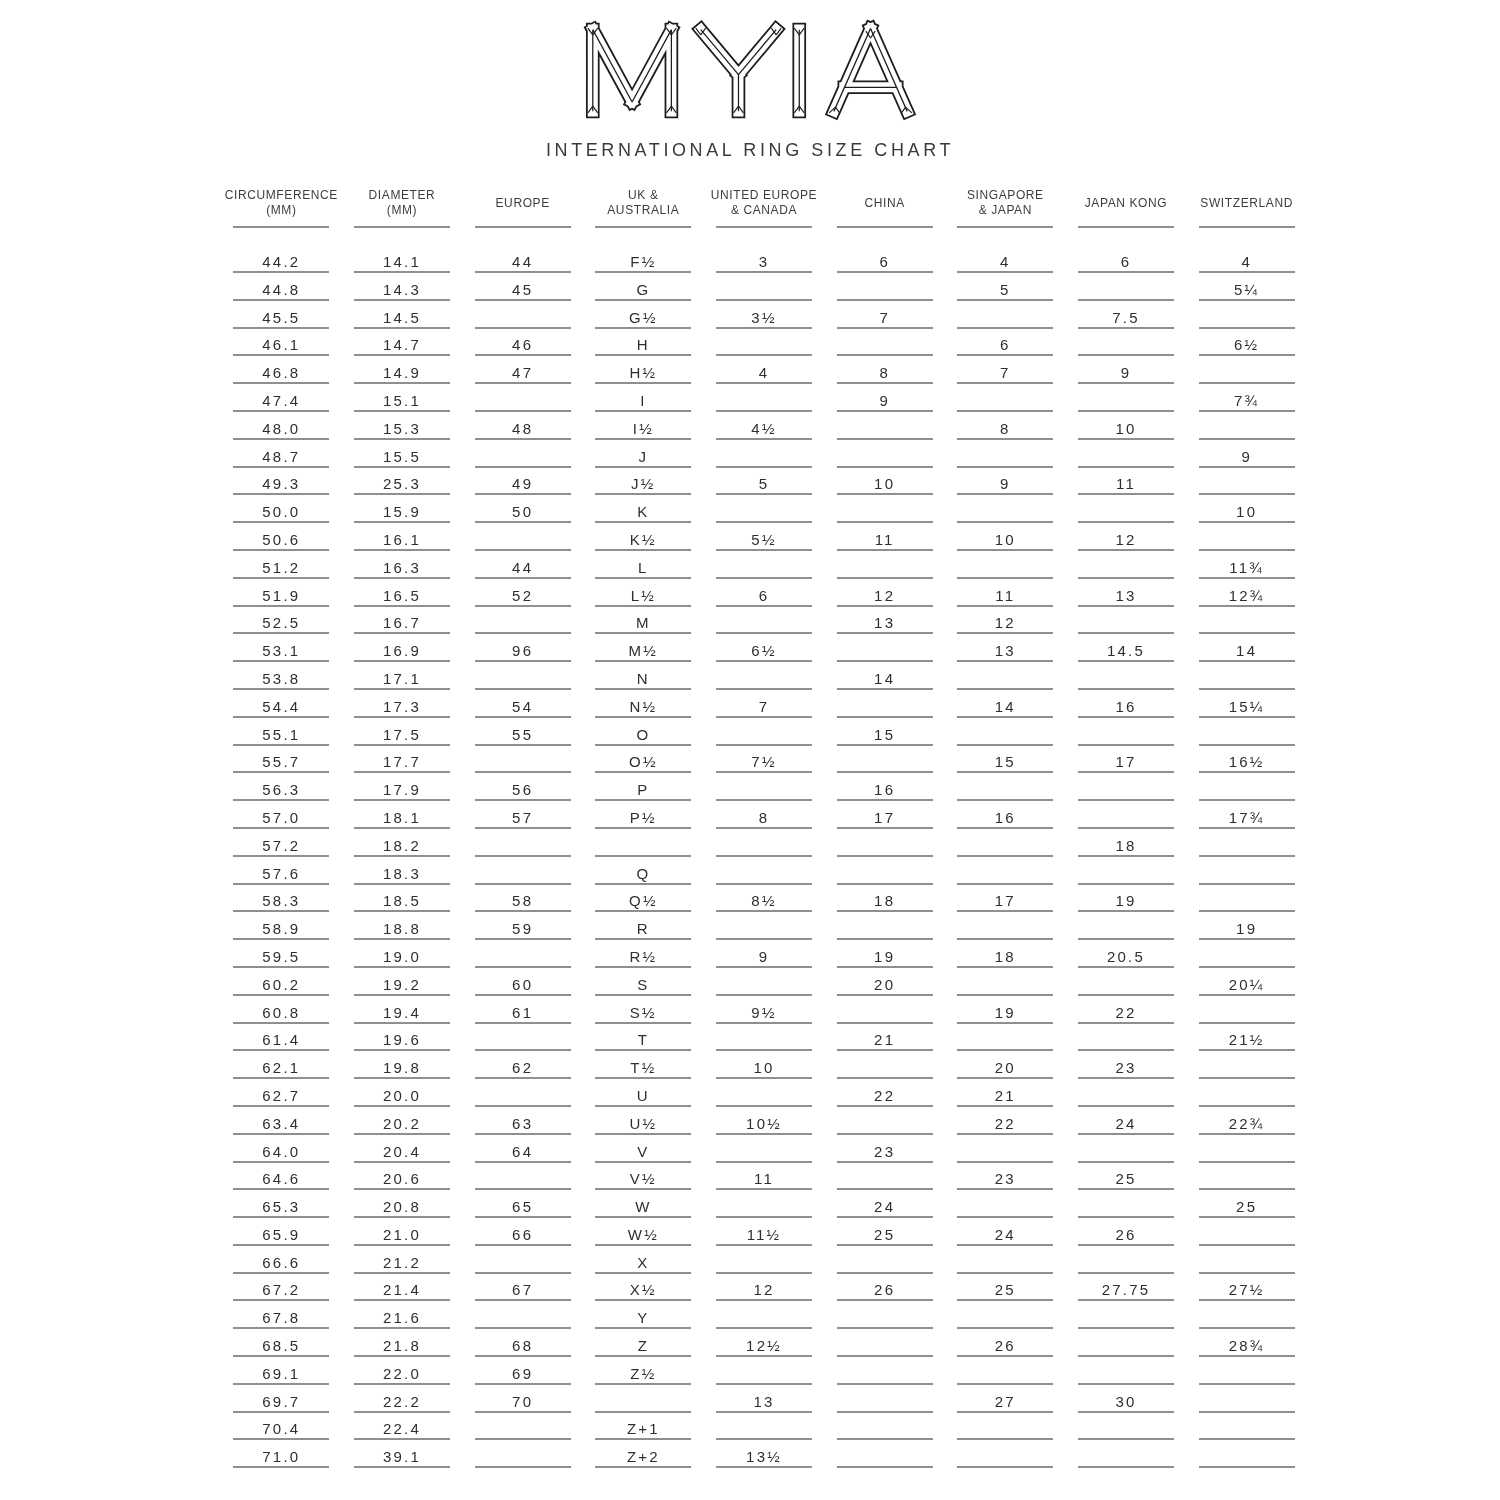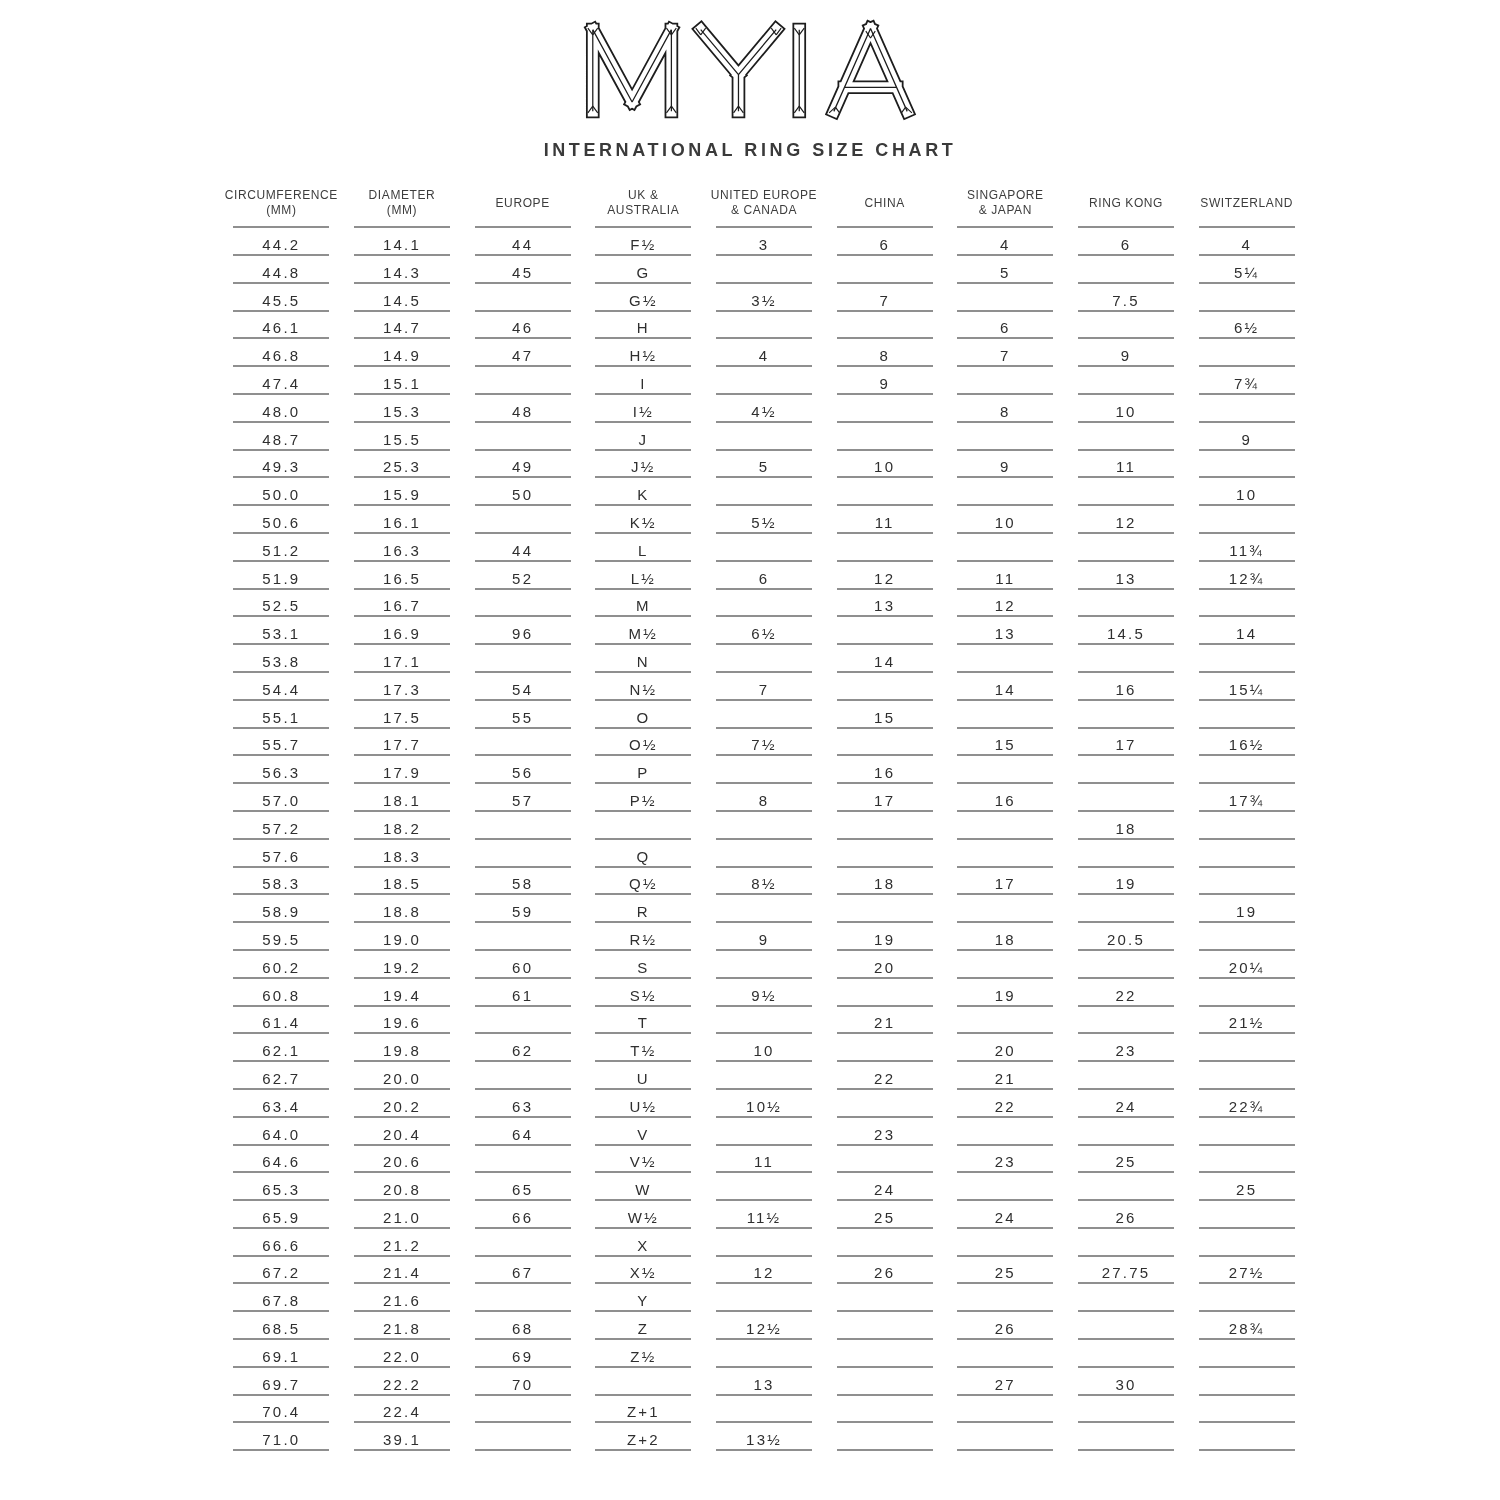--- a/index.html
+++ b/index.html
@@ -24,7 +24,7 @@
   }
   .subtitle {
     margin-top:15px;
-    font-size:18px; font-weight:700;
+    font-size:18px; font-weight:400;
     letter-spacing:3.6px;
     color:#3a3a3a;
     white-space:nowrap;

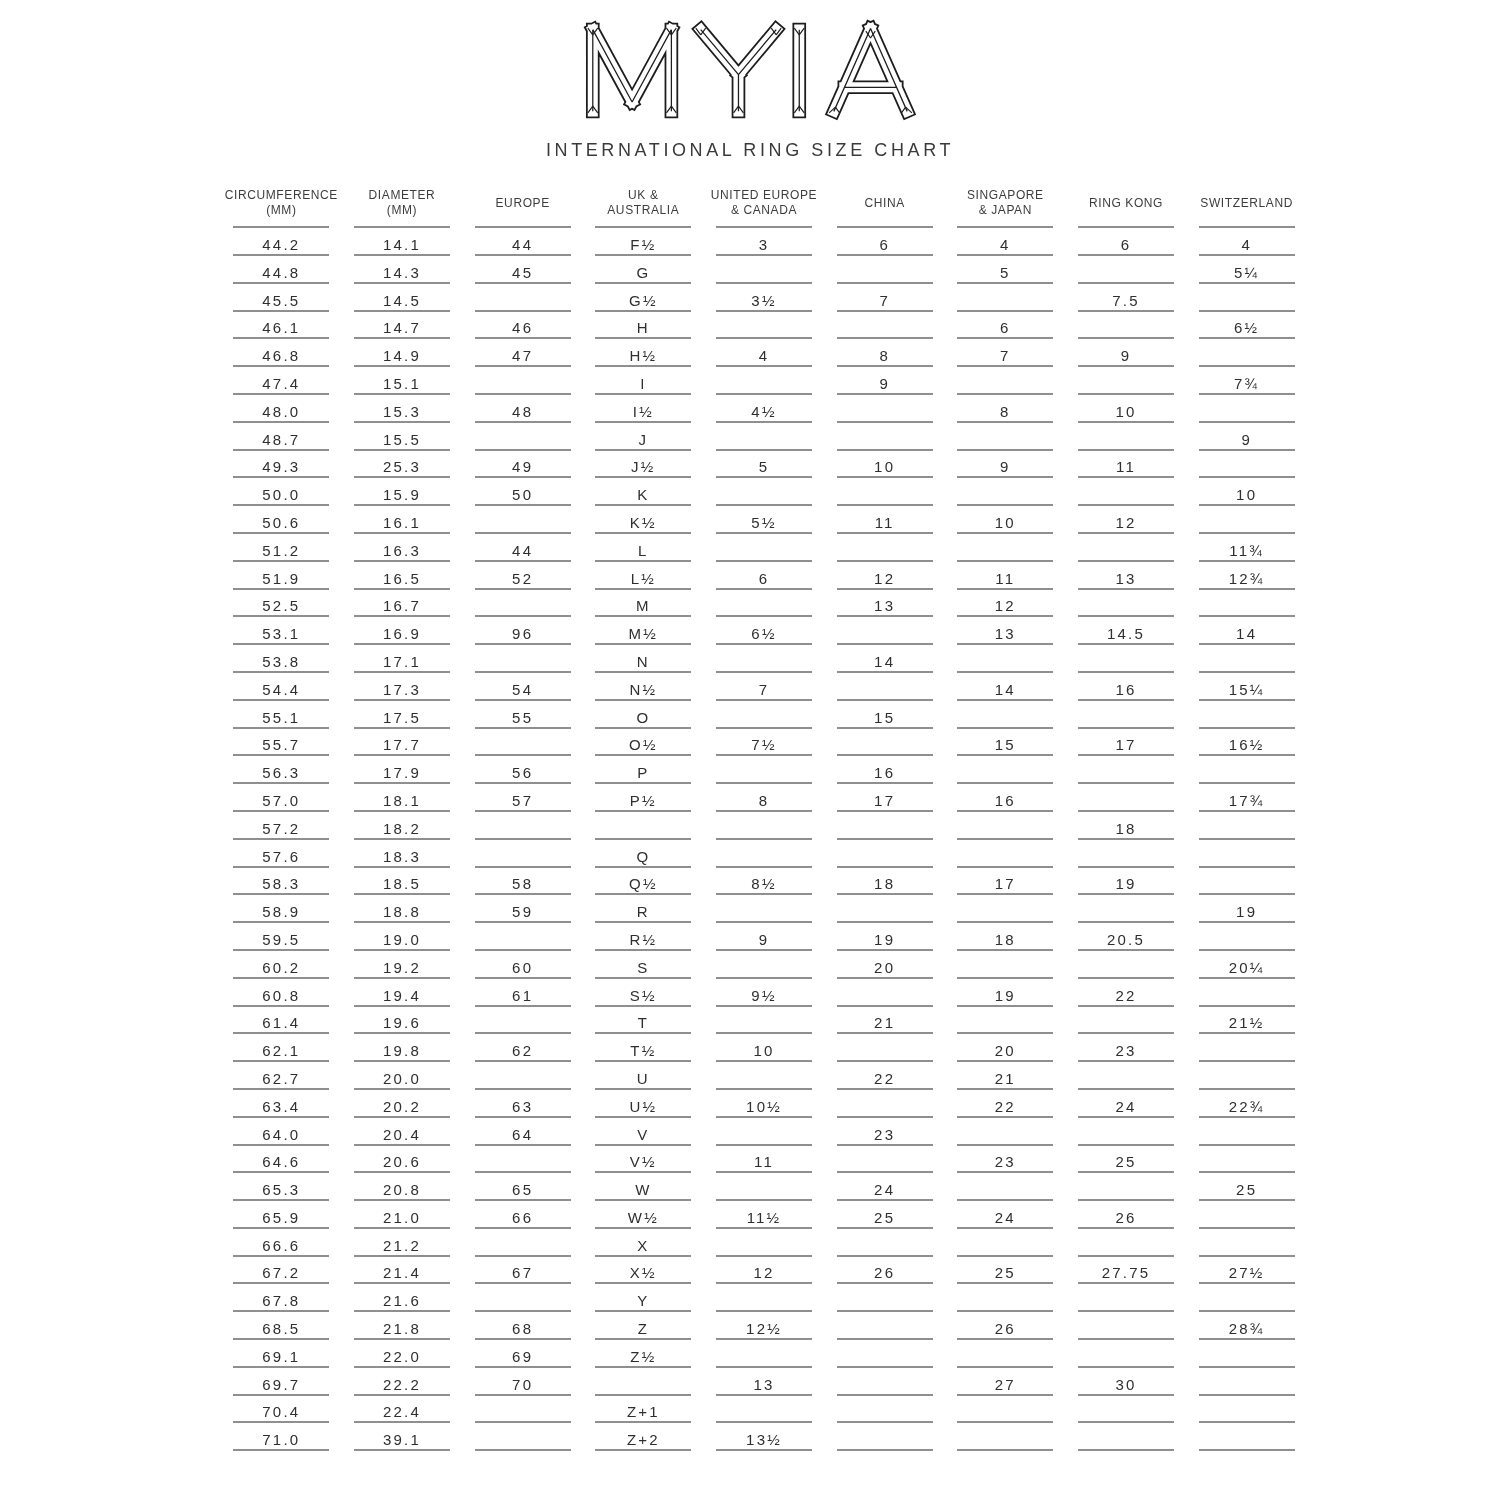--- a/index.html
+++ b/index.html
@@ -163,7 +163,7 @@
         </div>
         <div class="hcell">
           <div class="htext">
-            <div>RING KONG</div>
+            <div>JAPAN KONG</div>
           </div>
           <div class="rule"></div>
         </div>

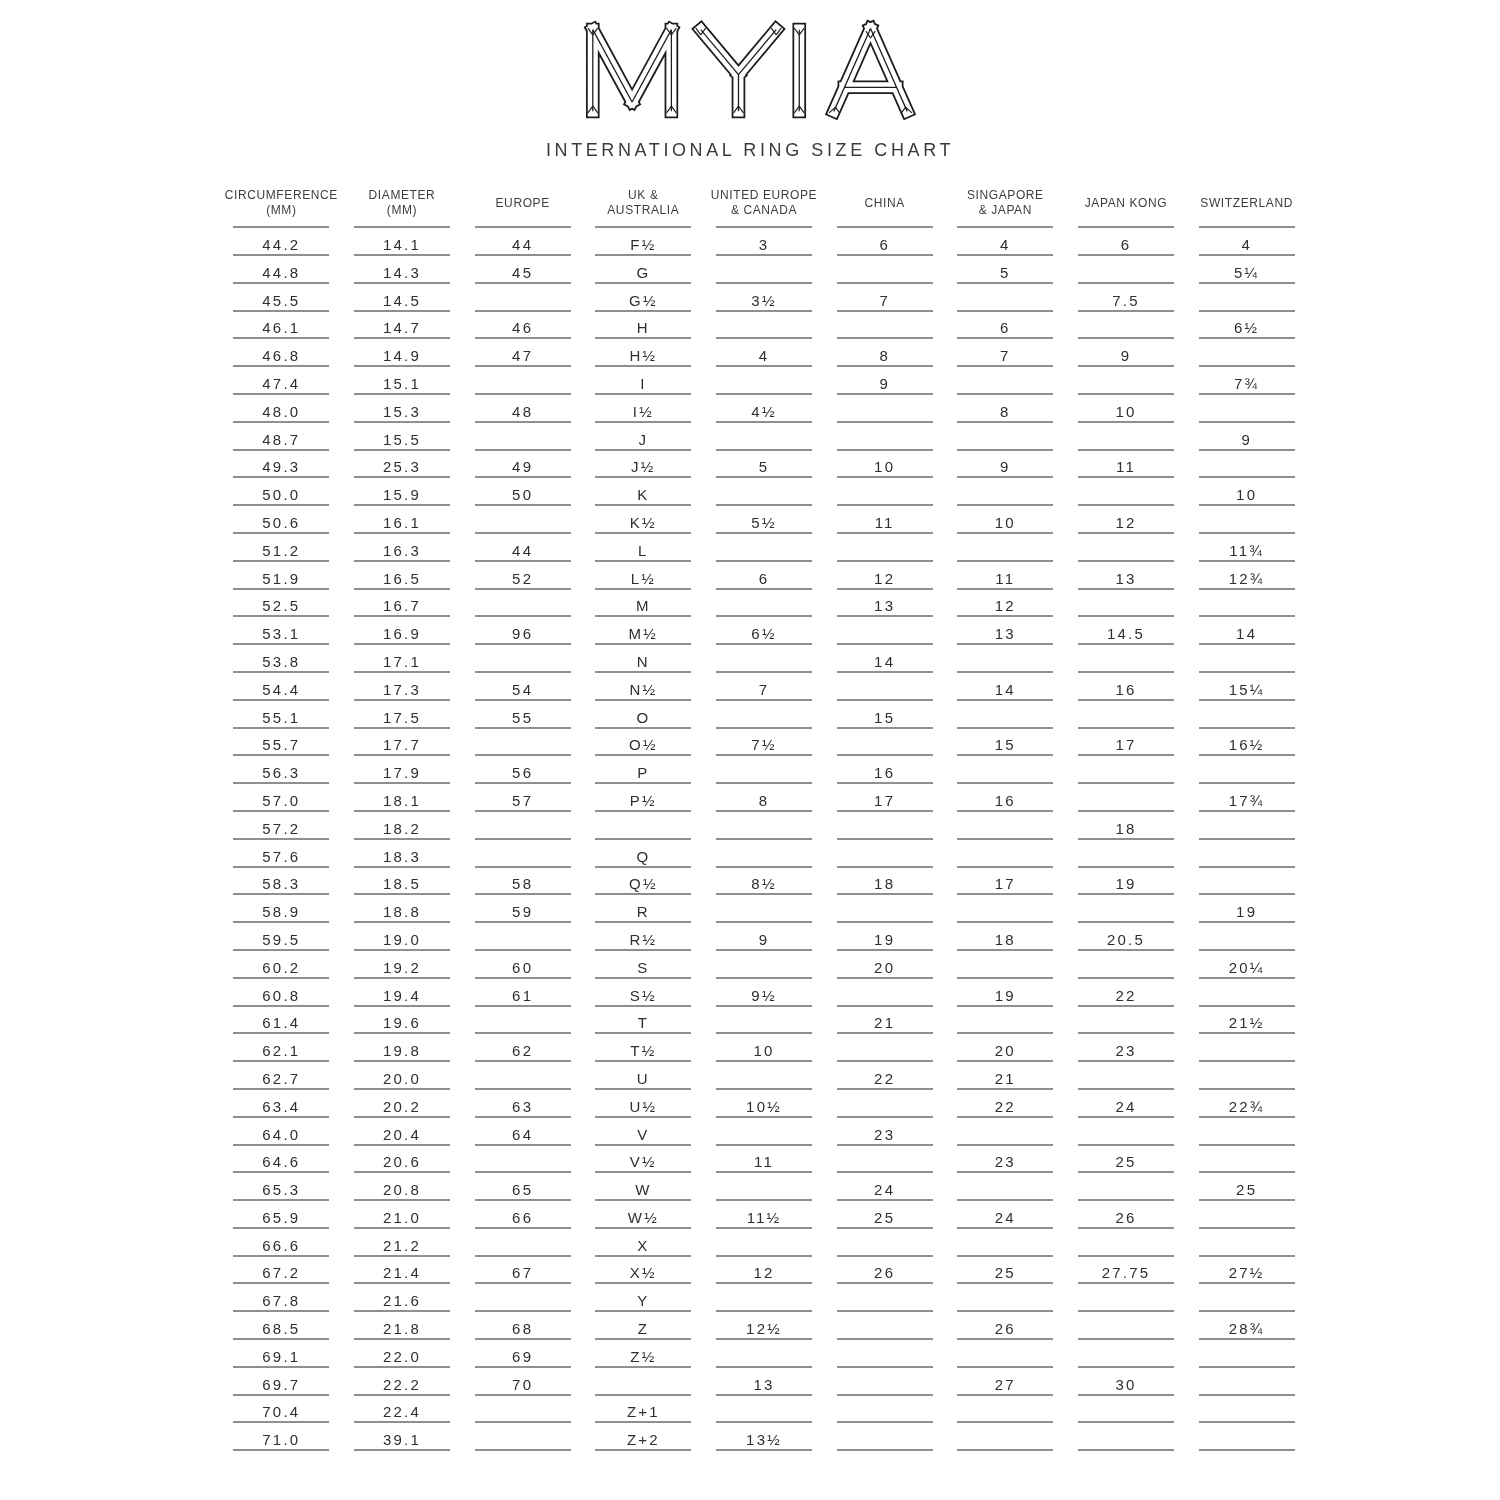--- a/index.html
+++ b/index.html
@@ -56,7 +56,7 @@
     width:96px; height:2px;
     background:var(--rule, #8f8f8f);
   }
-  .tbody { margin-top:8px; }
+  .tbody { margin-top:25px; }
   .cell {
     height:27.8px;
     display:flex; flex-direction:column; align-items:center;

